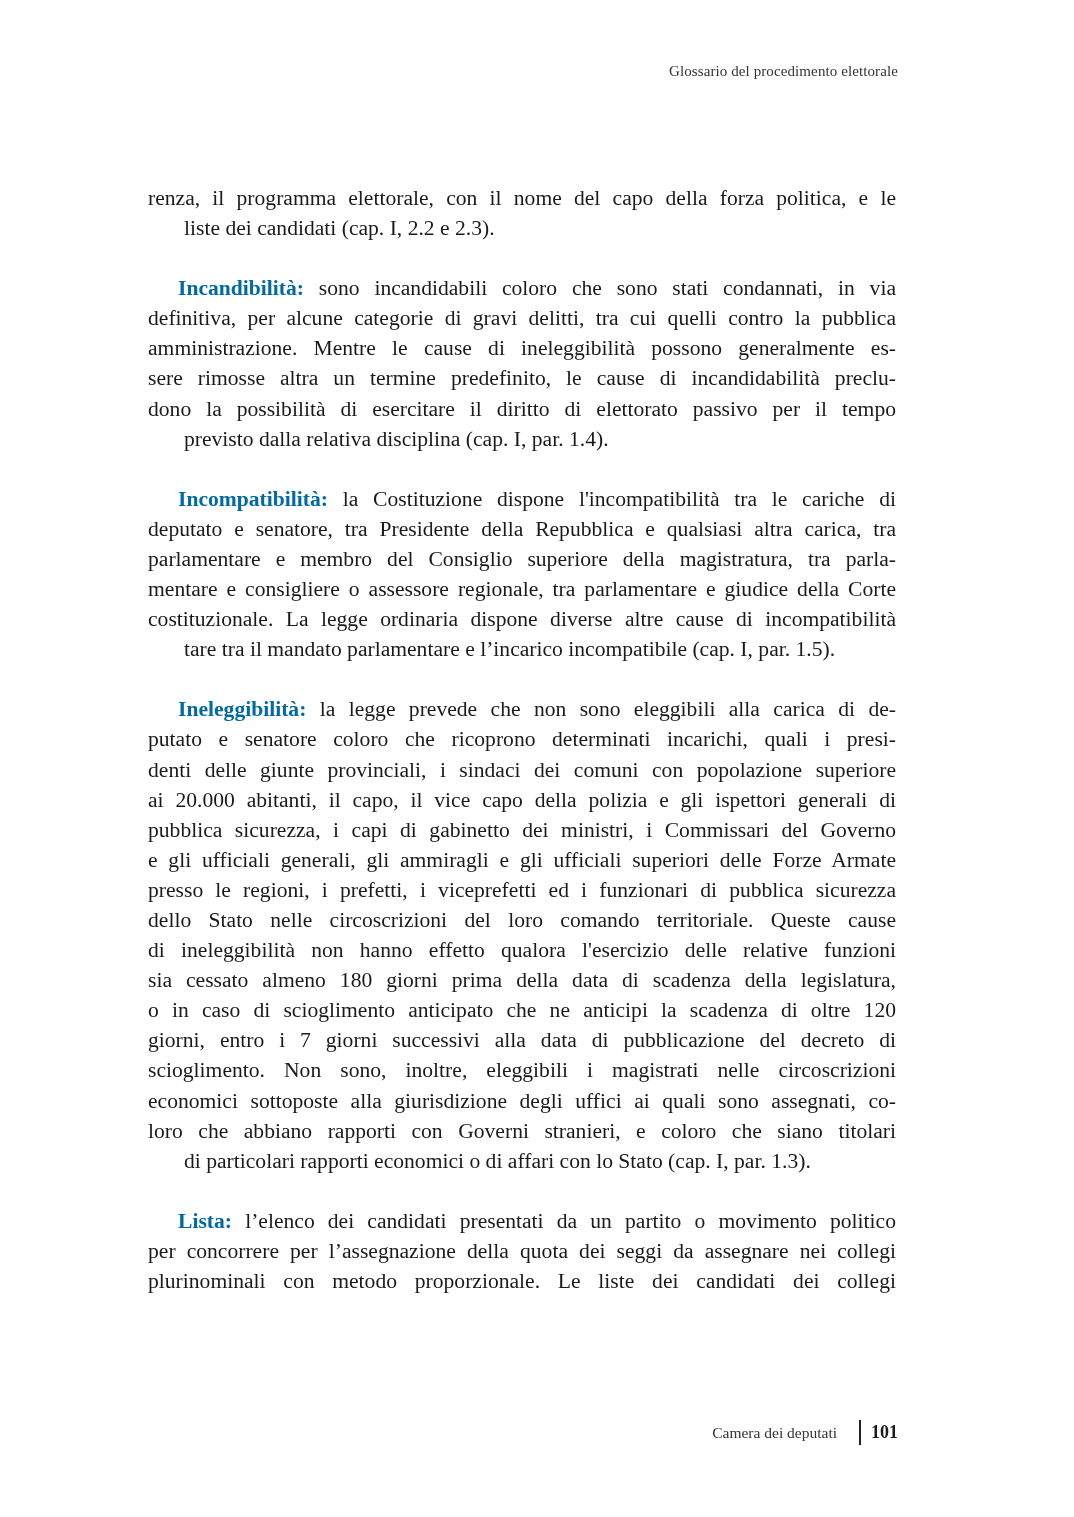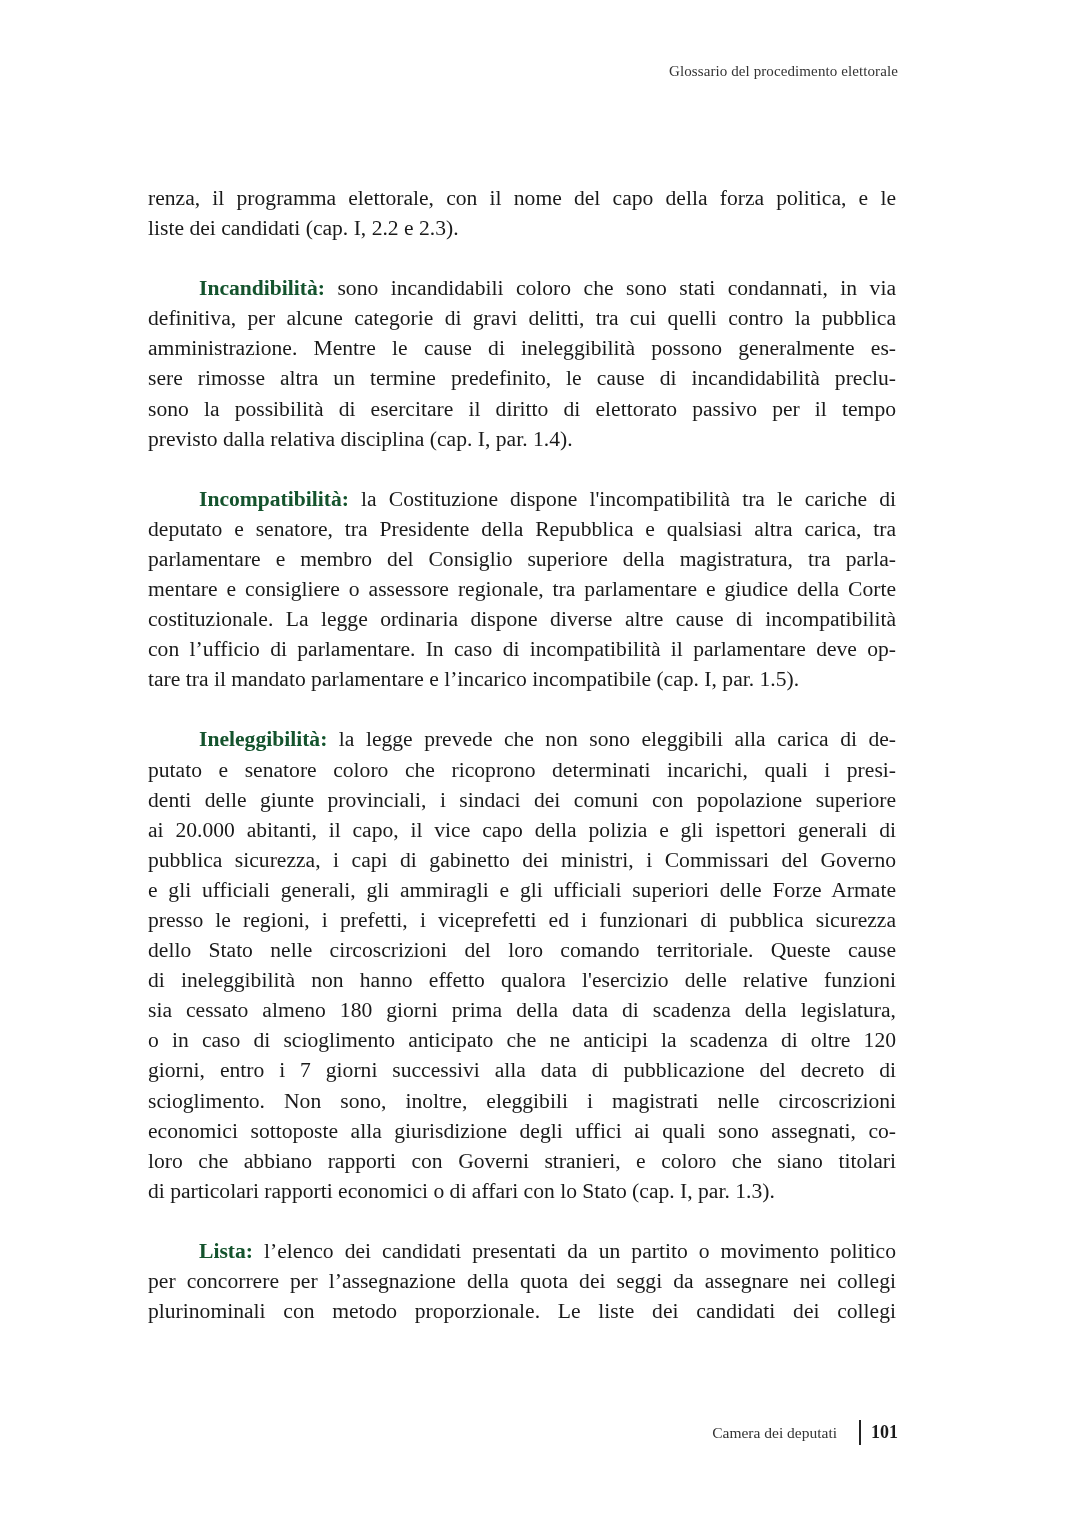--- a/index.html
+++ b/index.html
@@ -10,7 +10,7 @@
   .body-text { position: absolute; left: 148px; top: 183px; width: 748px; }
   .line { display: block; font-size: 21.6px; line-height: 30.1px; height: 30.1px;
           white-space: nowrap; text-align: justify; text-align-last: justify; }
-  .line.last { text-align-last: left; }
+  .line.last { text-align-last: left; margin-left: 36px; }
   .line.indent { padding-left: 30px; }
   .gap { height: 30px; }
   .term { font-weight: bold; color: #14532d; margin-left: 21px; }

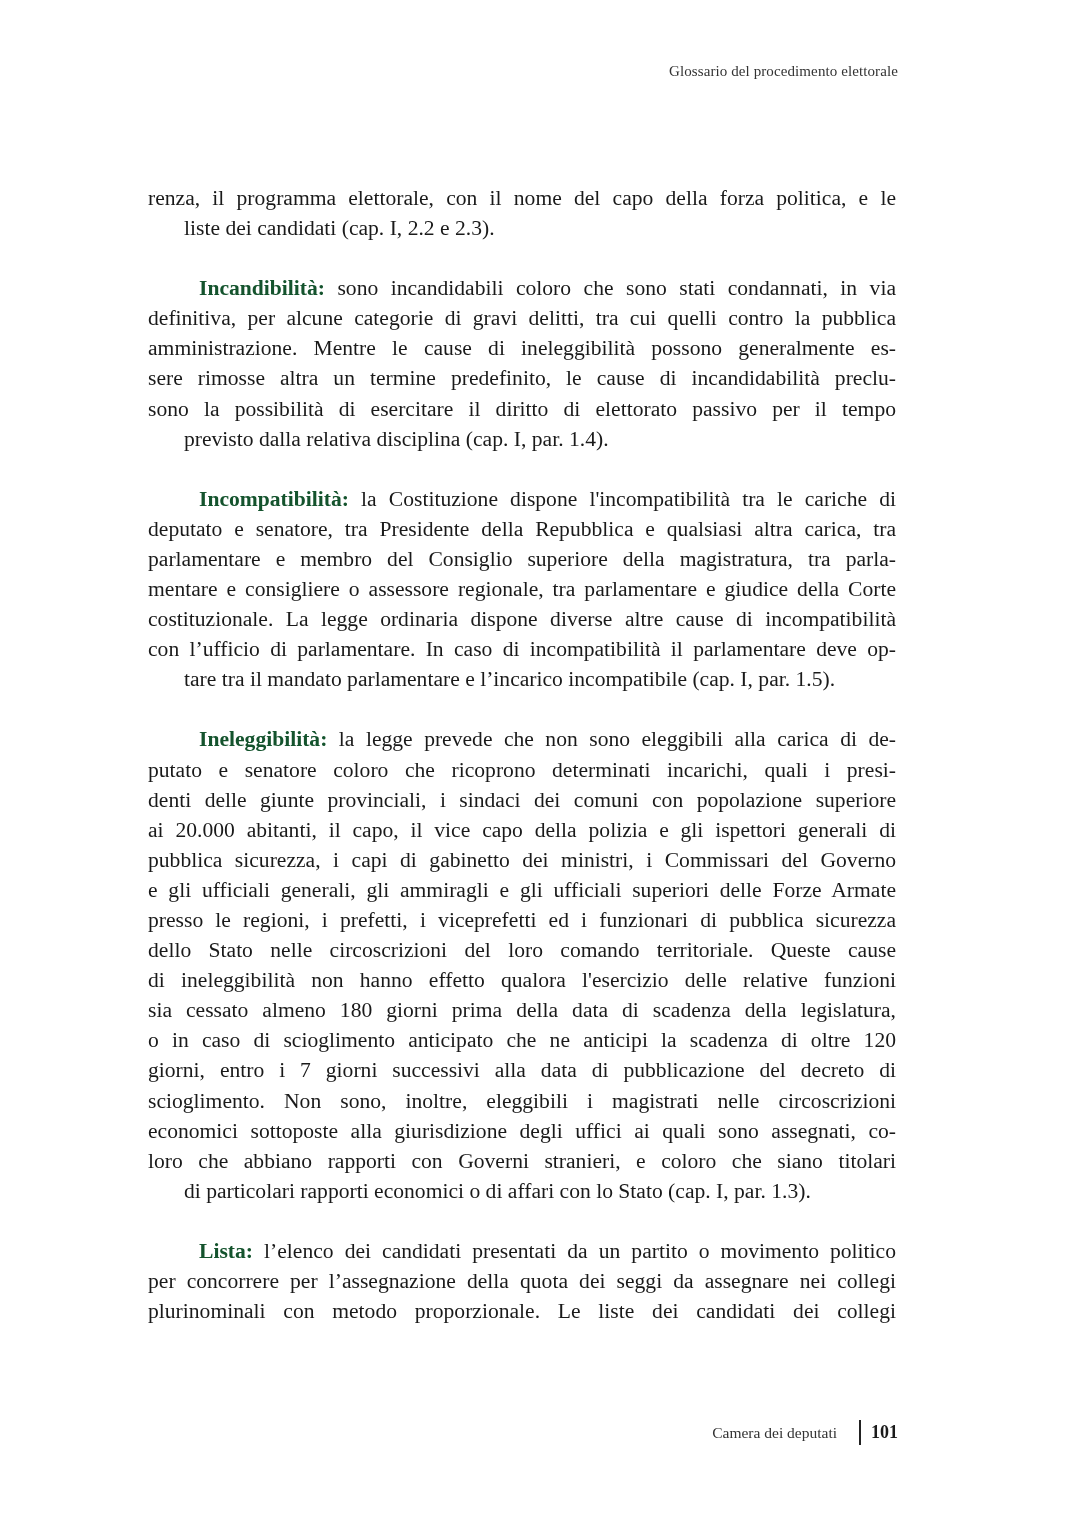--- a/index.html
+++ b/index.html
@@ -13,7 +13,7 @@
   .line.last { text-align-last: left; margin-left: 36px; }
   .line.indent { padding-left: 30px; }
   .gap { height: 30px; }
-  .term { font-weight: bold; color: #14532d; margin-left: 21px; }
+  .term { font-weight: bold; color: #0369a1; }
   .footer { position: absolute; top: 1420px; right: 176px; display: flex; align-items: center; text-align: center; }
   .footer-text { font-size: 15.5px; color: #333; margin-right: 22px; }
   .footer-rule { width: 2px; height: 25px; background: #222; margin-right: 10px; }

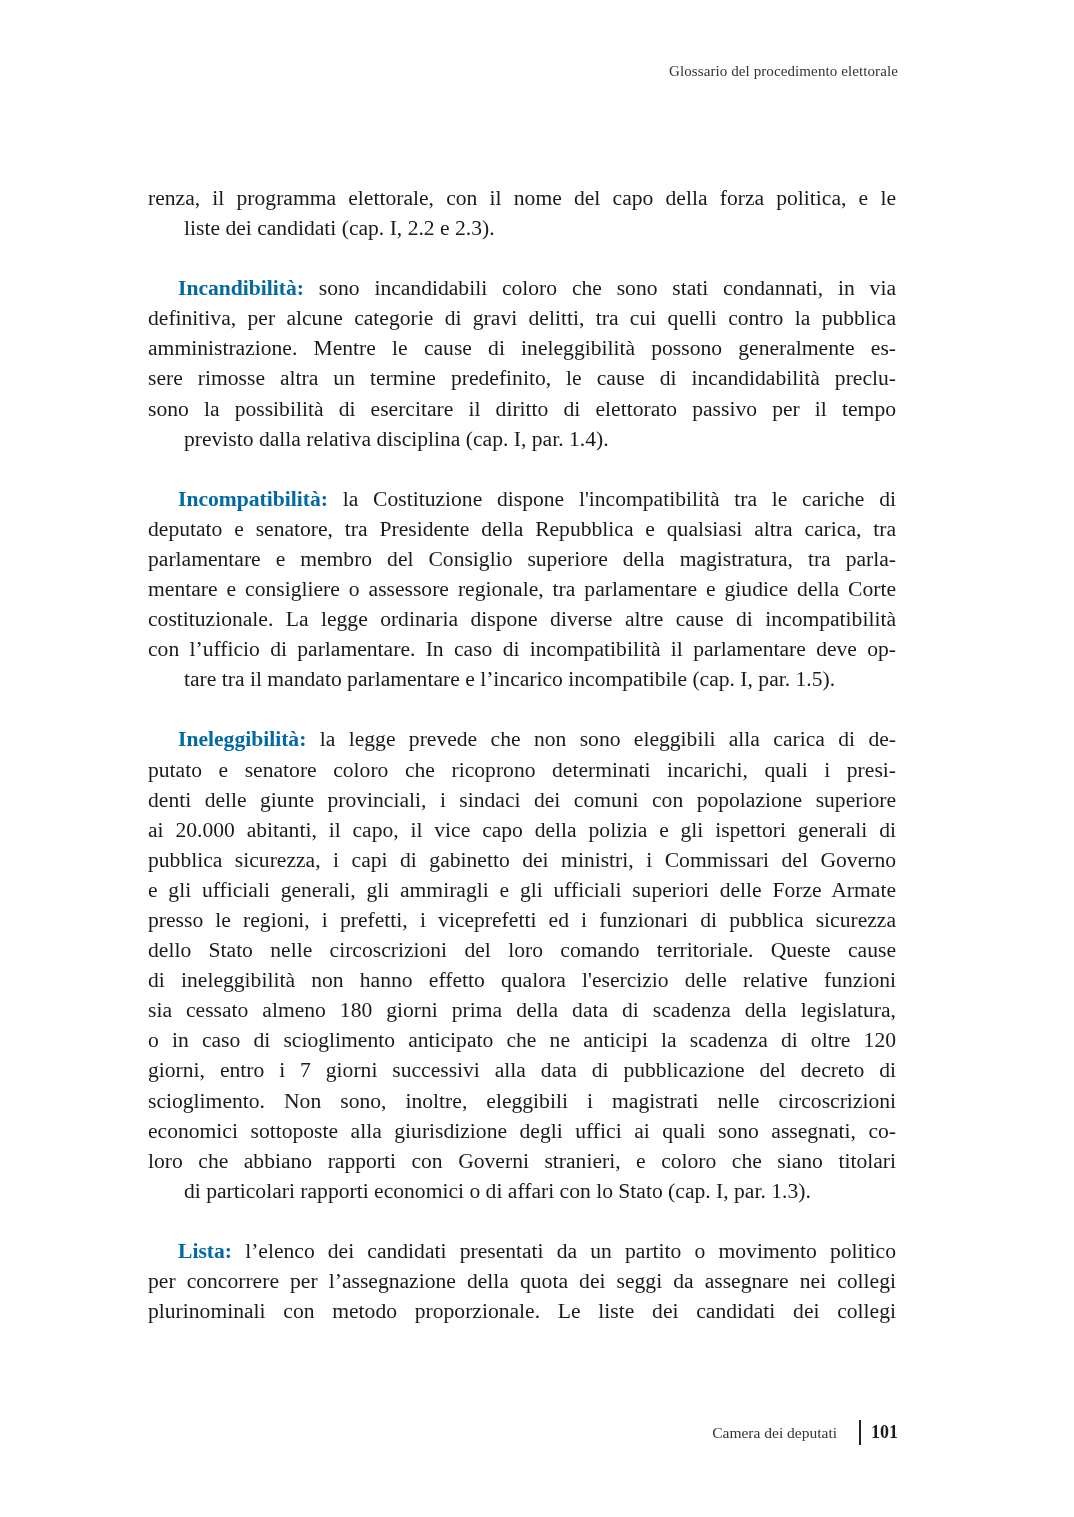--- a/index.html
+++ b/index.html
@@ -36,7 +36,7 @@
     <span class="line">definitiva, per alcune categorie di gravi delitti, tra cui quelli contro la pubblica</span>
     <span class="line">amministrazione. Mentre le cause di ineleggibilità possono generalmente es-</span>
     <span class="line">sere rimosse altra un termine predefinito, le cause di incandidabilità preclu-</span>
-    <span class="line">sono la possibilità di esercitare il diritto di elettorato passivo per il tempo</span>
+    <span class="line">dono la possibilità di esercitare il diritto di elettorato passivo per il tempo</span>
     <span class="line last">previsto dalla relativa disciplina (cap. I, par. 1.4).</span>
   </div>
   <div class="gap"></div>

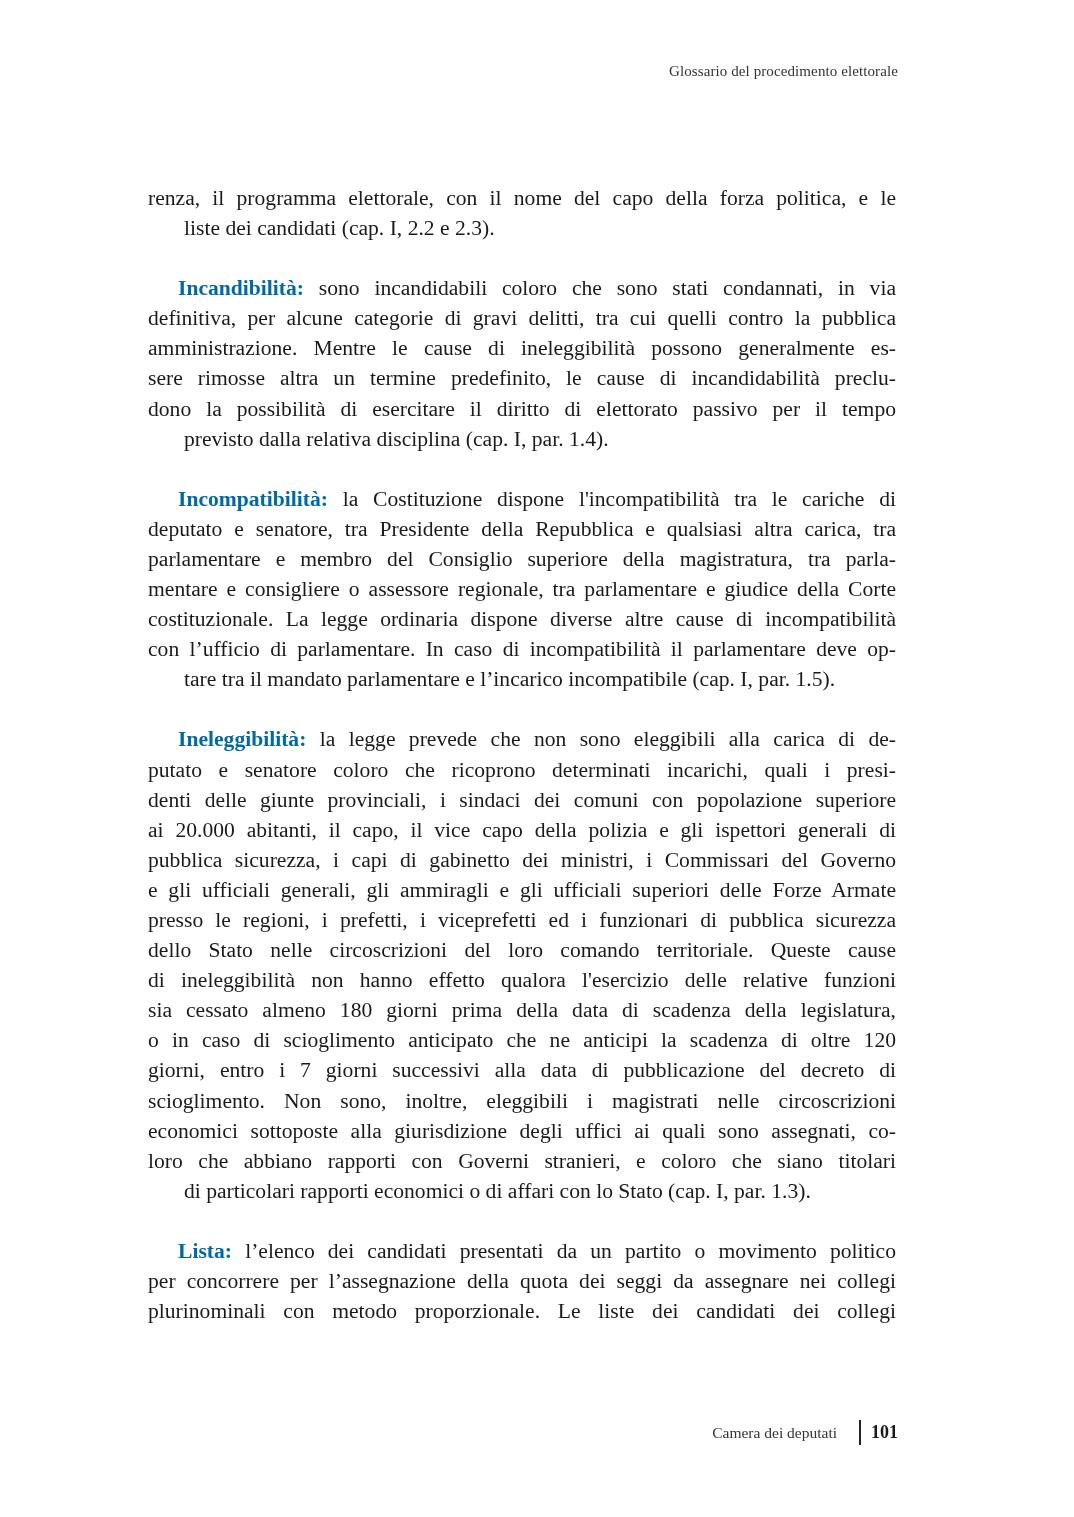--- a/index.html
+++ b/index.html
@@ -47,7 +47,6 @@
     <span class="line">parlamentare e membro del Consiglio superiore della magistratura, tra parla-</span>
     <span class="line">mentare e consigliere o assessore regionale, tra parlamentare e giudice della Corte</span>
     <span class="line">costituzionale. La legge ordinaria dispone diverse altre cause di incompatibilità</span>
-    <span class="line">con l’ufficio di parlamentare. In caso di incompatibilità il parlamentare deve op-</span>
     <span class="line last">tare tra il mandato parlamentare e l’incarico incompatibile (cap. I, par. 1.5).</span>
   </div>
   <div class="gap"></div>

